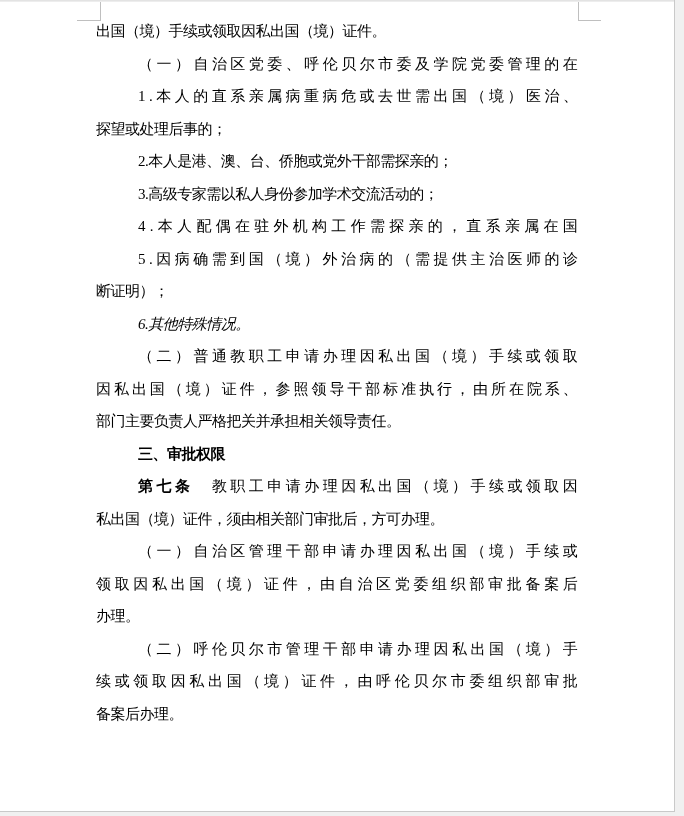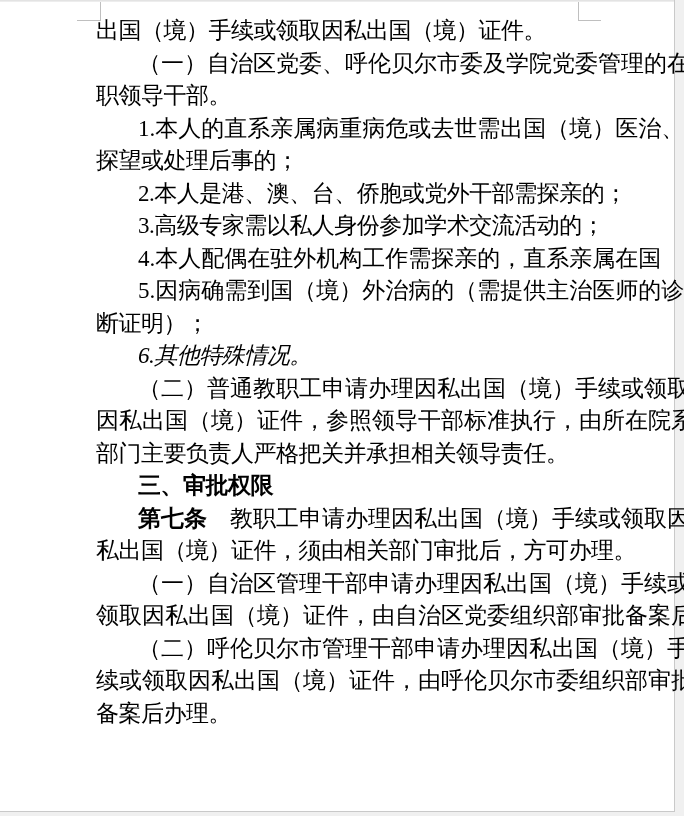--- a/index.html
+++ b/index.html
@@ -33,7 +33,7 @@
   }
   .line{
     height:32.5px;line-height:32.5px;
-    font-size:23px;
+    font-size:15px;
     white-space:pre;
     letter-spacing:-0.5px;
     box-sizing:border-box;

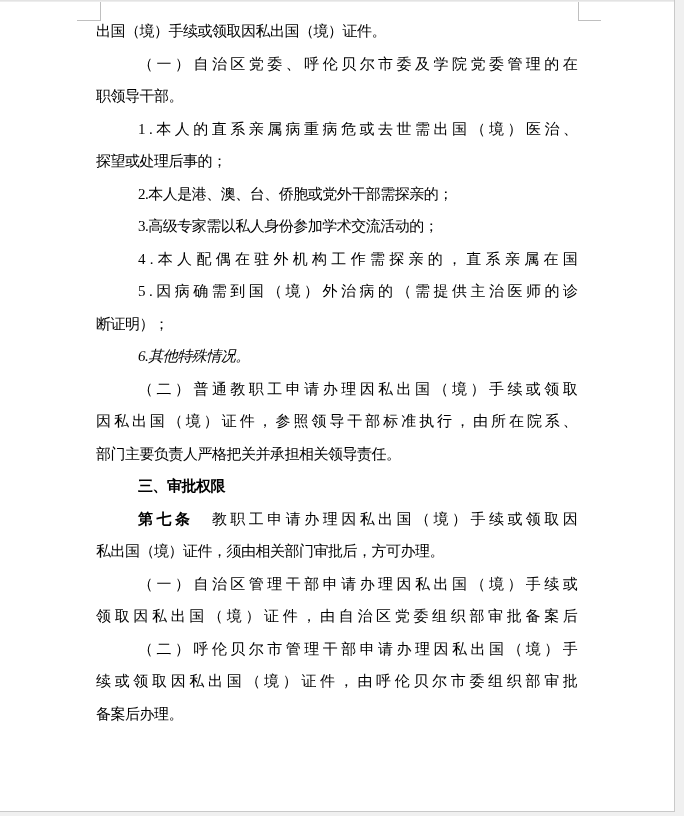--- a/index.html
+++ b/index.html
@@ -61,7 +61,6 @@
   <div class="text-block">
       <div class="line"><span>出</span><span>国</span><span>（</span><span>境</span><span>）</span><span>手</span><span>续</span><span>或</span><span>领</span><span>取</span><span>因</span><span>私</span><span>出</span><span>国</span><span>（</span><span>境</span><span>）</span><span>证</span><span>件</span><span>。</span></div>
       <div class="line just" style="padding-left: 42px;"><span>（</span><span>一</span><span>）</span><span>自</span><span>治</span><span>区</span><span>党</span><span>委</span><span>、</span><span>呼</span><span>伦</span><span>贝</span><span>尔</span><span>市</span><span>委</span><span>及</span><span>学</span><span>院</span><span>党</span><span>委</span><span>管</span><span>理</span><span>的</span><span>在</span></div>
-      <div class="line"><span>职</span><span>领</span><span>导</span><span>干</span><span>部</span><span>。</span></div>
       <div class="line just" style="padding-left: 42px;"><span>1</span><span>.</span><span>本</span><span>人</span><span>的</span><span>直</span><span>系</span><span>亲</span><span>属</span><span>病</span><span>重</span><span>病</span><span>危</span><span>或</span><span>去</span><span>世</span><span>需</span><span>出</span><span>国</span><span>（</span><span>境</span><span>）</span><span>医</span><span>治</span><span>、</span></div>
       <div class="line"><span>探</span><span>望</span><span>或</span><span>处</span><span>理</span><span>后</span><span>事</span><span>的</span><span>；</span></div>
       <div class="line" style="padding-left: 42px;"><span>2</span><span>.</span><span>本</span><span>人</span><span>是</span><span>港</span><span>、</span><span>澳</span><span>、</span><span>台</span><span>、</span><span>侨</span><span>胞</span><span>或</span><span>党</span><span>外</span><span>干</span><span>部</span><span>需</span><span>探</span><span>亲</span><span>的</span><span>；</span></div>

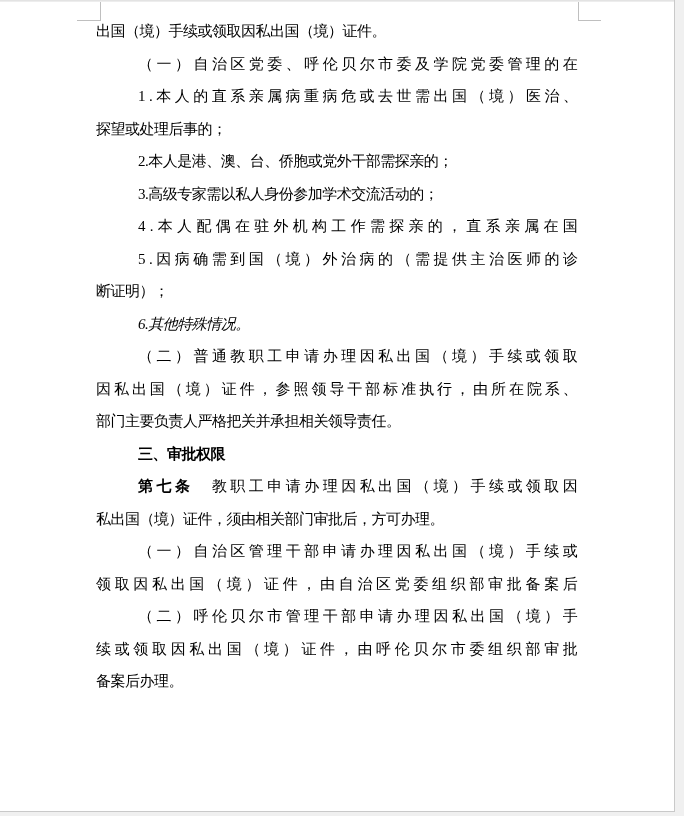--- a/index.html
+++ b/index.html
@@ -77,6 +77,7 @@
       <div class="line"><span>私</span><span>出</span><span>国</span><span>（</span><span>境</span><span>）</span><span>证</span><span>件</span><span>，</span><span>须</span><span>由</span><span>相</span><span>关</span><span>部</span><span>门</span><span>审</span><span>批</span><span>后</span><span>，</span><span>方</span><span>可</span><span>办</span><span>理</span><span>。</span></div>
       <div class="line just" style="padding-left: 42px;"><span>（</span><span>一</span><span>）</span><span>自</span><span>治</span><span>区</span><span>管</span><span>理</span><span>干</span><span>部</span><span>申</span><span>请</span><span>办</span><span>理</span><span>因</span><span>私</span><span>出</span><span>国</span><span>（</span><span>境</span><span>）</span><span>手</span><span>续</span><span>或</span></div>
       <div class="line just"><span>领</span><span>取</span><span>因</span><span>私</span><span>出</span><span>国</span><span>（</span><span>境</span><span>）</span><span>证</span><span>件</span><span>，</span><span>由</span><span>自</span><span>治</span><span>区</span><span>党</span><span>委</span><span>组</span><span>织</span><span>部</span><span>审</span><span>批</span><span>备</span><span>案</span><span>后</span></div>
+      <div class="line"><span>办</span><span>理</span><span>。</span></div>
       <div class="line just" style="padding-left: 42px;"><span>（</span><span>二</span><span>）</span><span>呼</span><span>伦</span><span>贝</span><span>尔</span><span>市</span><span>管</span><span>理</span><span>干</span><span>部</span><span>申</span><span>请</span><span>办</span><span>理</span><span>因</span><span>私</span><span>出</span><span>国</span><span>（</span><span>境</span><span>）</span><span>手</span></div>
       <div class="line just"><span>续</span><span>或</span><span>领</span><span>取</span><span>因</span><span>私</span><span>出</span><span>国</span><span>（</span><span>境</span><span>）</span><span>证</span><span>件</span><span>，</span><span>由</span><span>呼</span><span>伦</span><span>贝</span><span>尔</span><span>市</span><span>委</span><span>组</span><span>织</span><span>部</span><span>审</span><span>批</span></div>
       <div class="line"><span>备</span><span>案</span><span>后</span><span>办</span><span>理</span><span>。</span></div>

